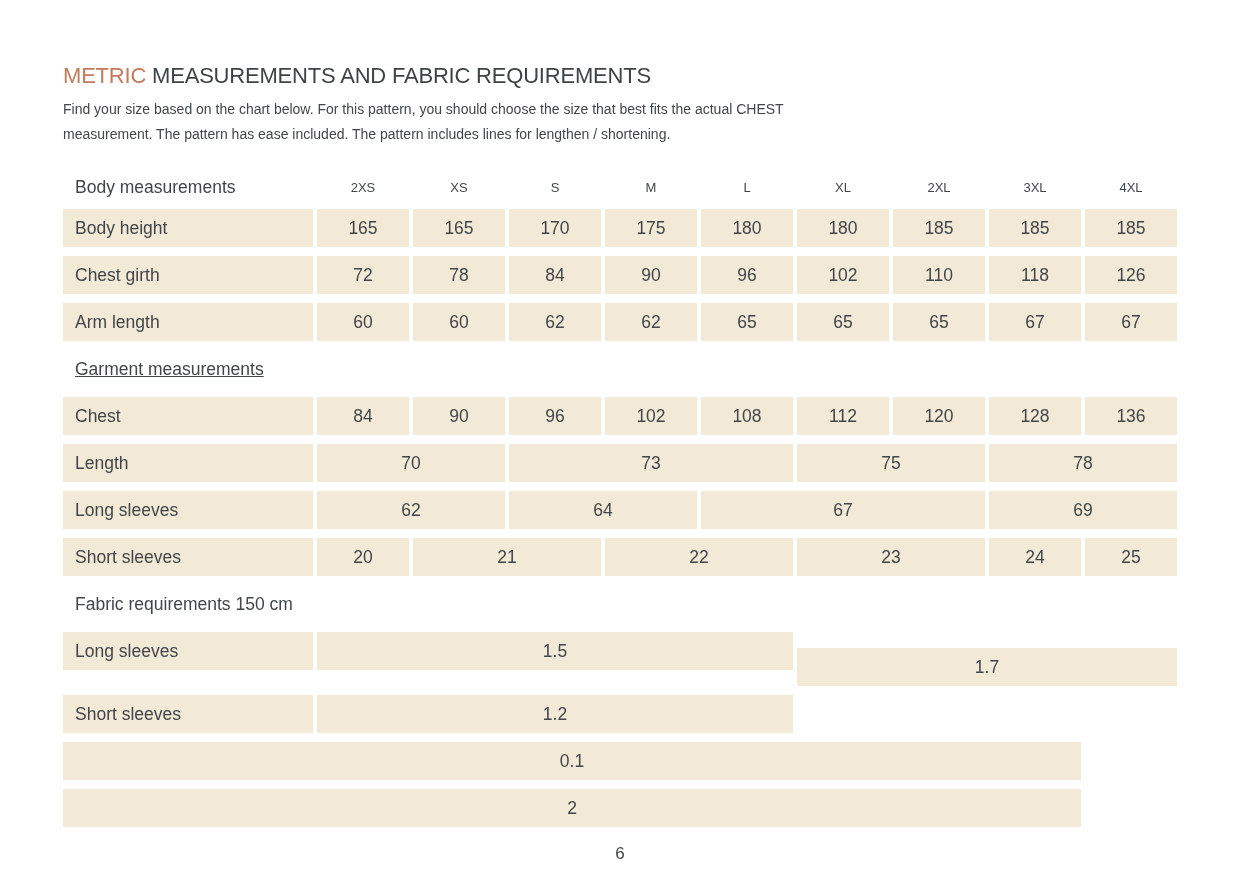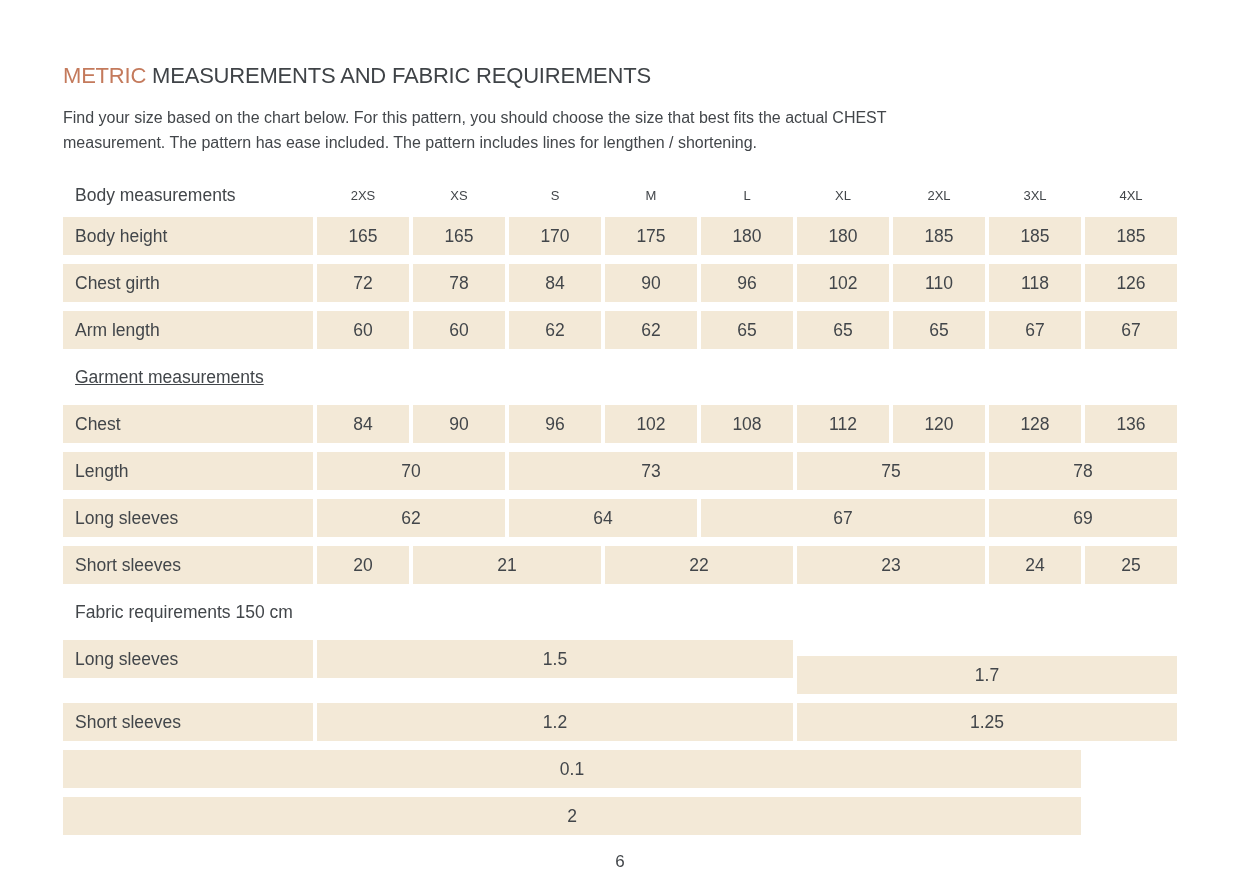--- a/index.html
+++ b/index.html
@@ -30,8 +30,8 @@
   }
   .title .accent { color: var(--accent); }
   .intro {
-    margin: 16px 0 27px 0;
-    font-size: 16px;
+    margin: 8px 0 27px 0;
+    font-size: 14px;
     line-height: 25px;
     font-weight: 400;
   }

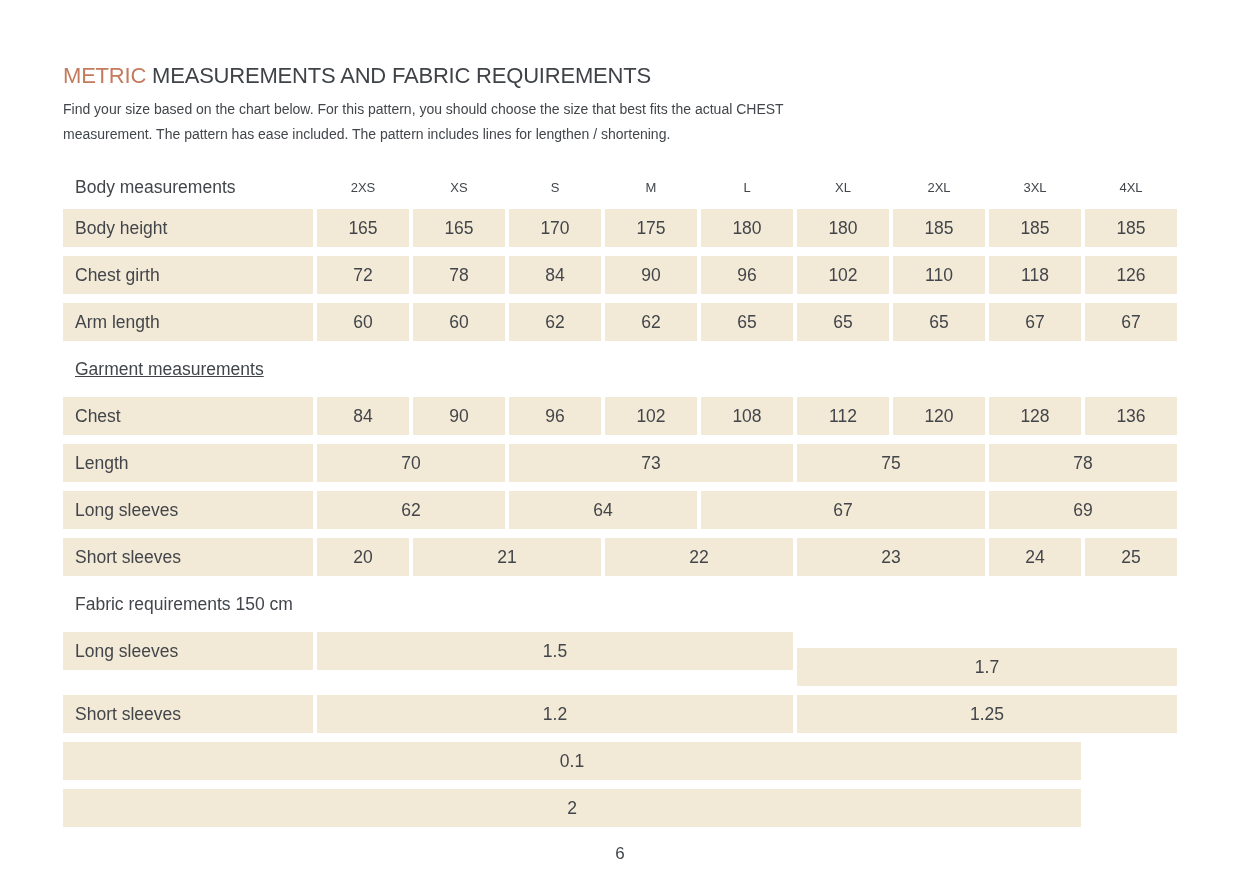--- a/index.html
+++ b/index.html
@@ -168,7 +168,6 @@
       <div class="cell value-cell" style="grid-column: span 4; margin-top: 16px;">1.7</div>
       <div class="cell label-cell">Short sleeves</div>
       <div class="cell value-cell" style="grid-column: span 5;">1.2</div>
-      <div class="cell value-cell" style="grid-column: span 4;">1.25</div>
       <div class="cell value-cell" style="grid-column: span 9;">0.1</div>
       <div class="cell value-cell" style="grid-column: span 9;">2</div>
     </div>

